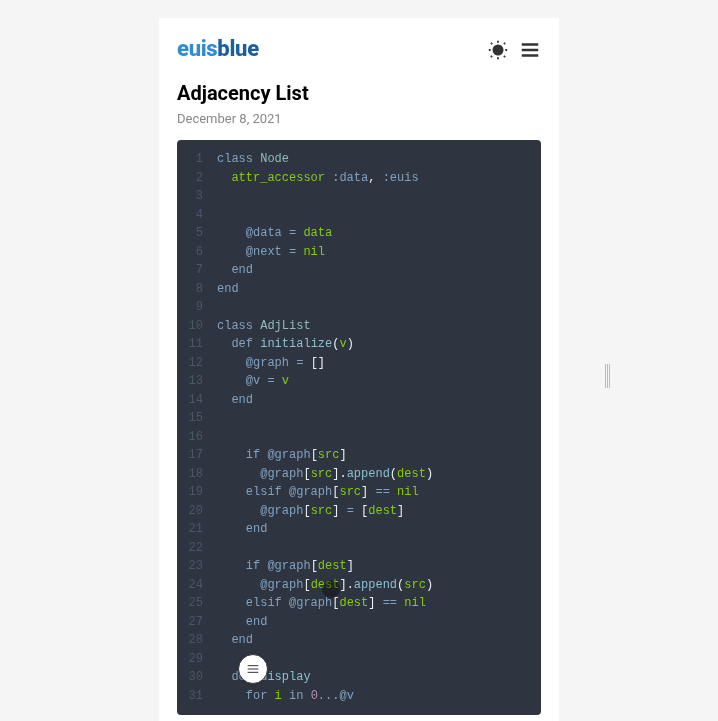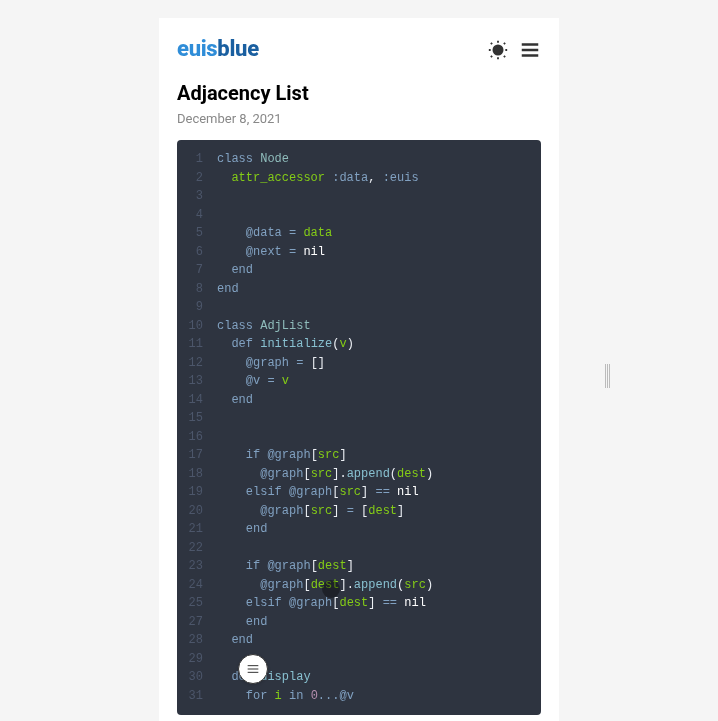--- a/index.html
+++ b/index.html
@@ -25,7 +25,7 @@
 .tok-ivar { color: #81a1c1; }
 .tok-op { color: #81a1c1; }
 .tok-num { color: #b48ead; }
-.tok-nil { color: #ffffff; }
+.tok-nil { color: #84cc16; }
 .fab { position: fixed; left: 238px; top: 654px; width: 30px; height: 30px; border-radius: 50%; background: #fff; border: 1px solid #333; display: flex; align-items: center; justify-content: center; cursor: pointer; box-shadow: 0 1px 3px rgba(0,0,0,0.15); }
 .fab svg { width: 16px; height: 16px; stroke: #333; }
 .cursor-dot { position: fixed; left: 322px; top: 580px; width: 18px; height: 18px; border-radius: 50%; background: rgba(0,0,0,0.35); pointer-events: none; }

